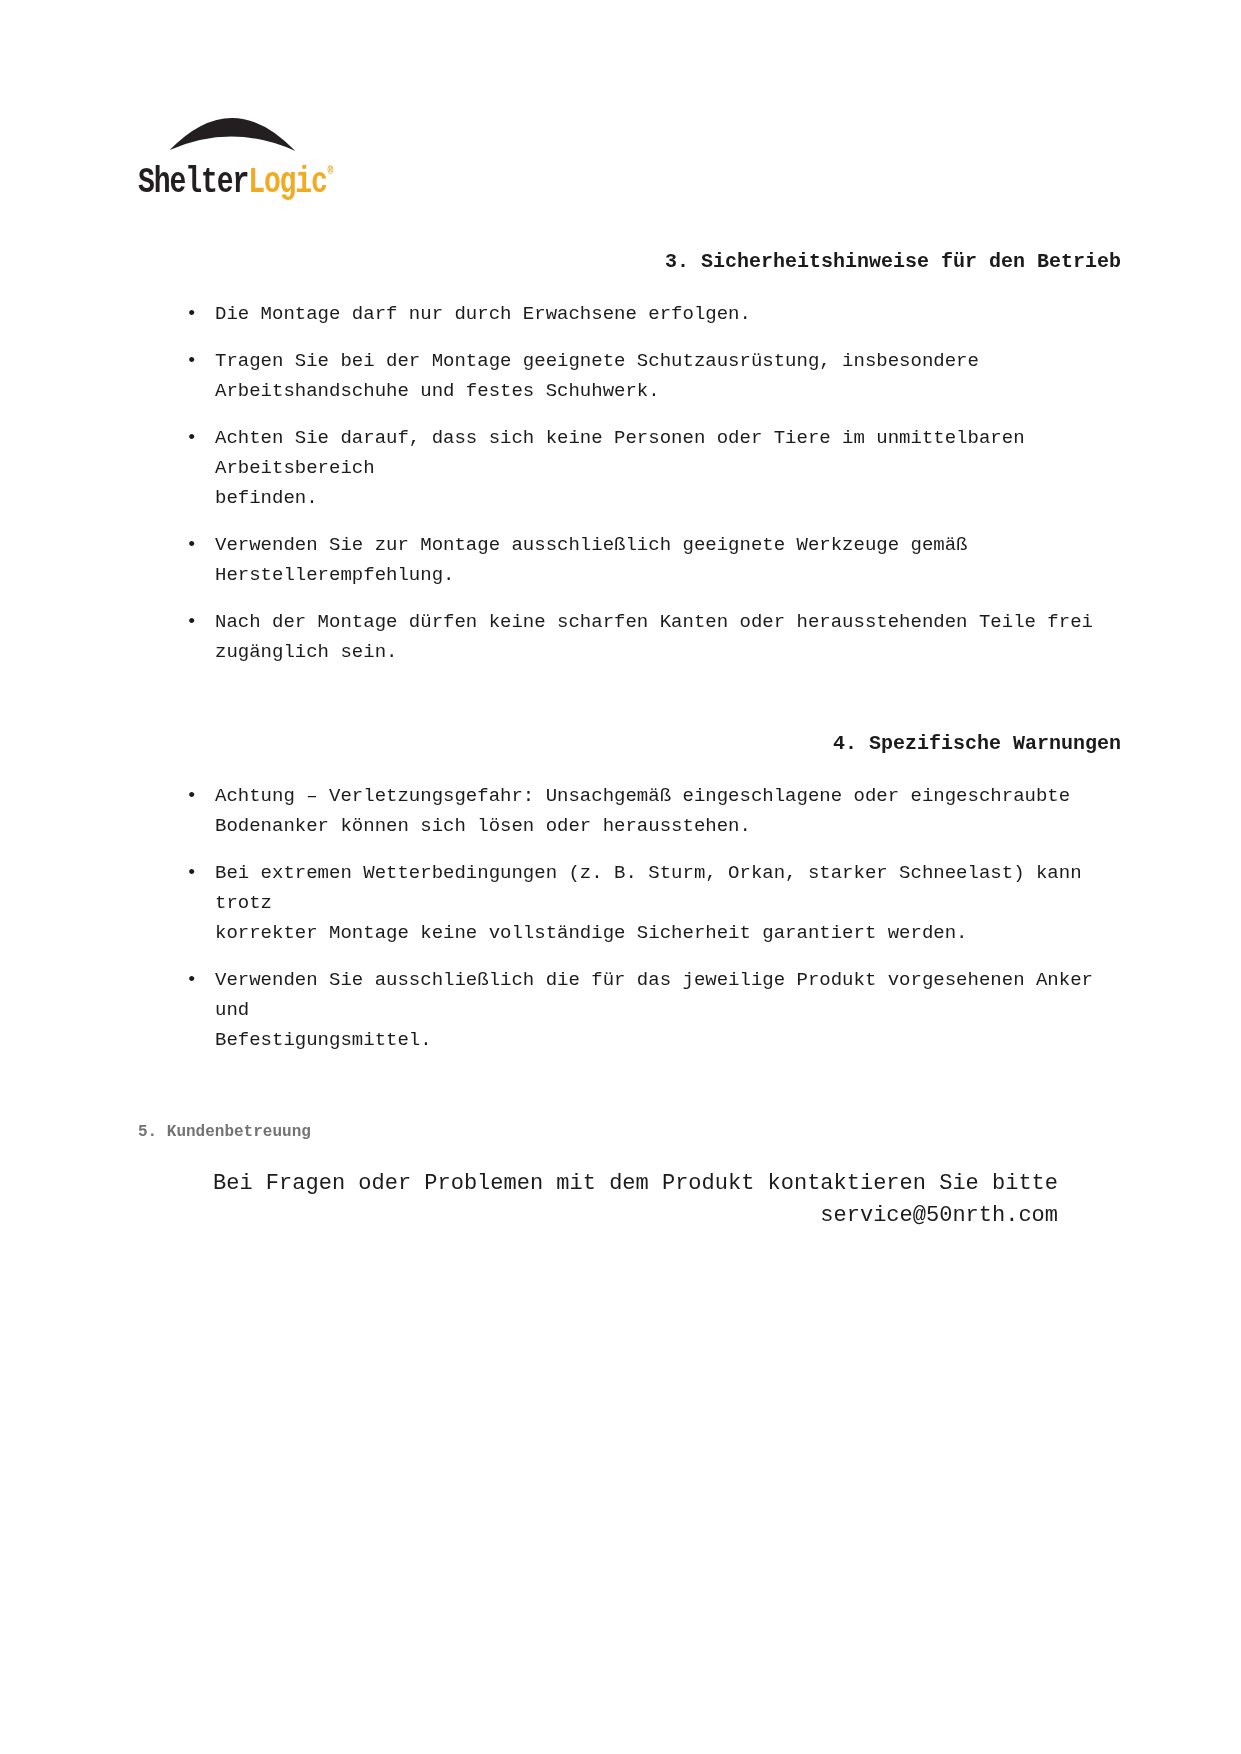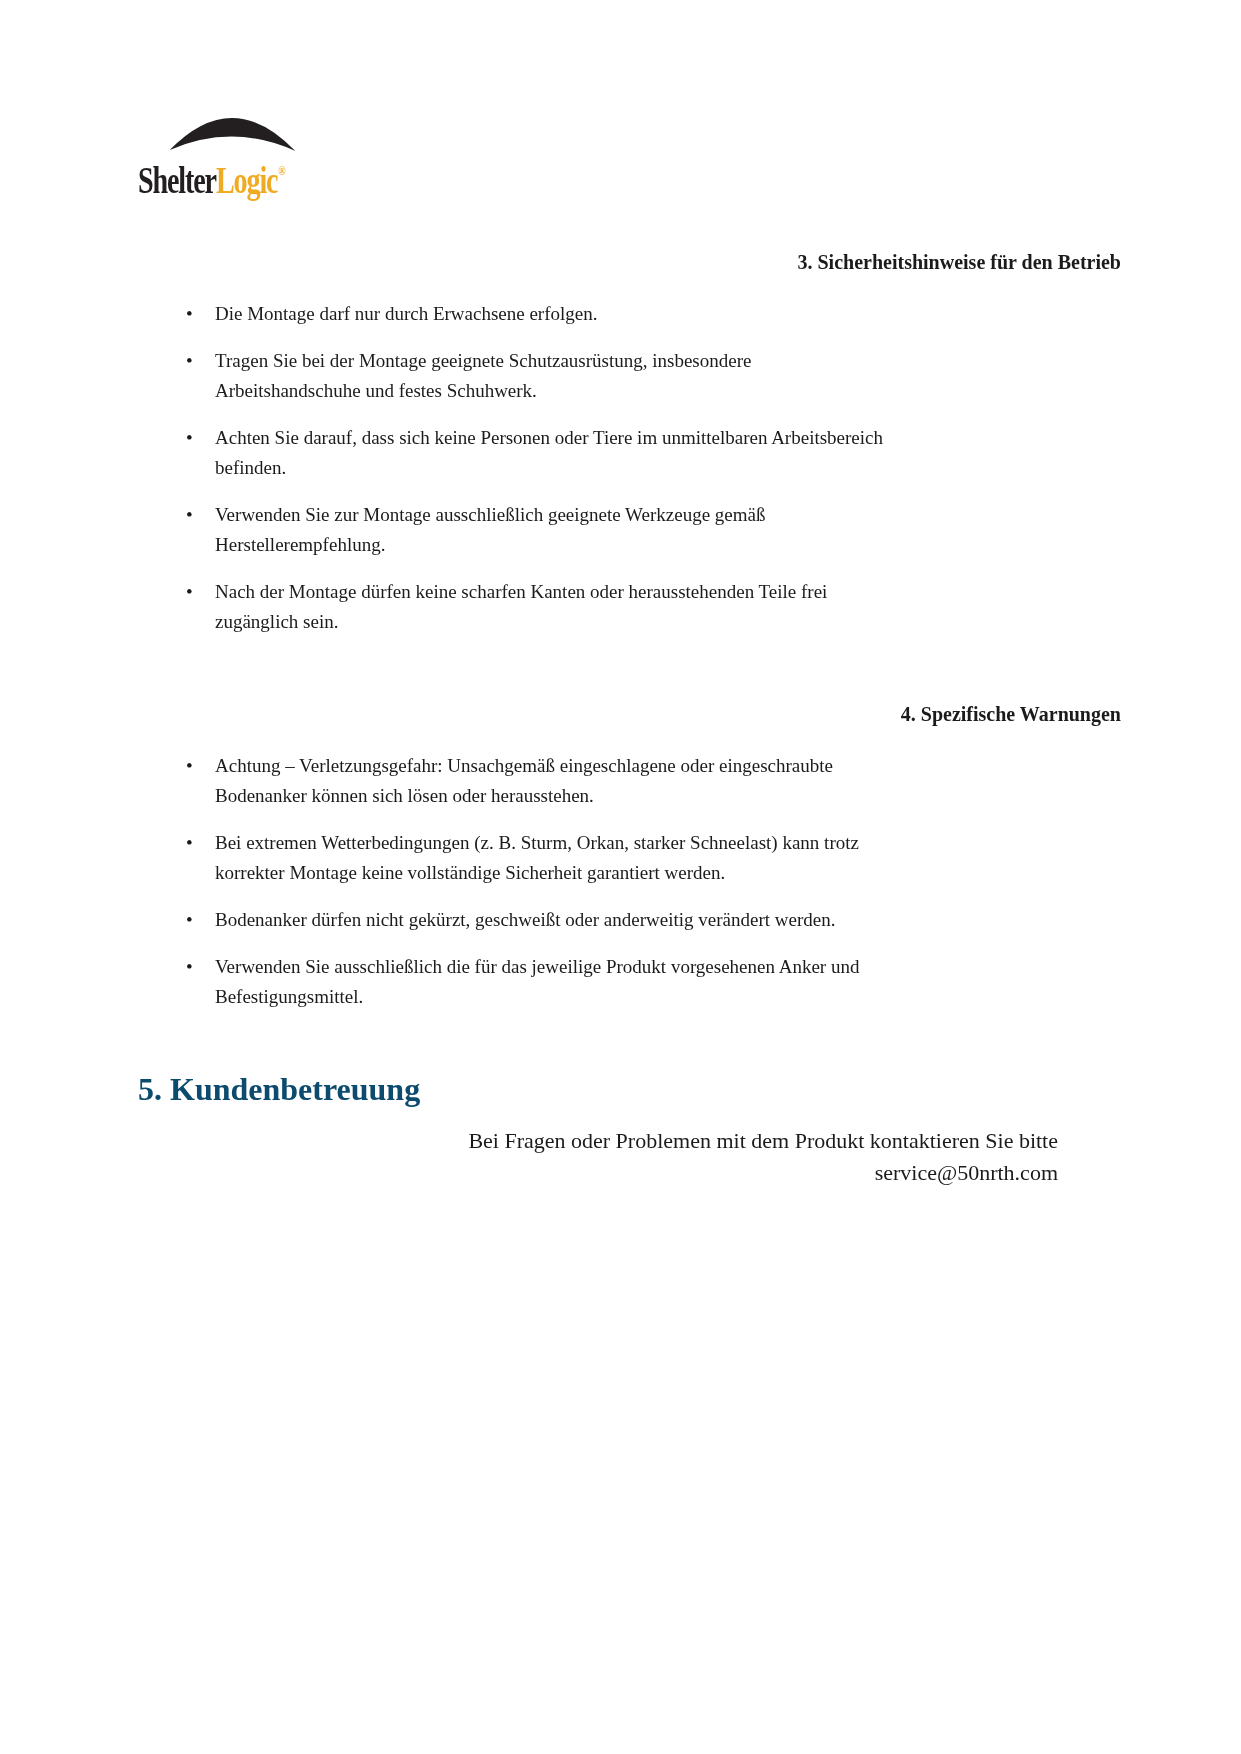--- a/index.html
+++ b/index.html
@@ -9,7 +9,7 @@
     background:#ffffff;
     box-sizing:border-box;
     padding:95px 120px 7px 138px;
-    font-family:Liberation Serif, serif;
+    font-family:Liberation Mono, monospace;
     color:#1b1b1b;
     overflow:hidden;
   }

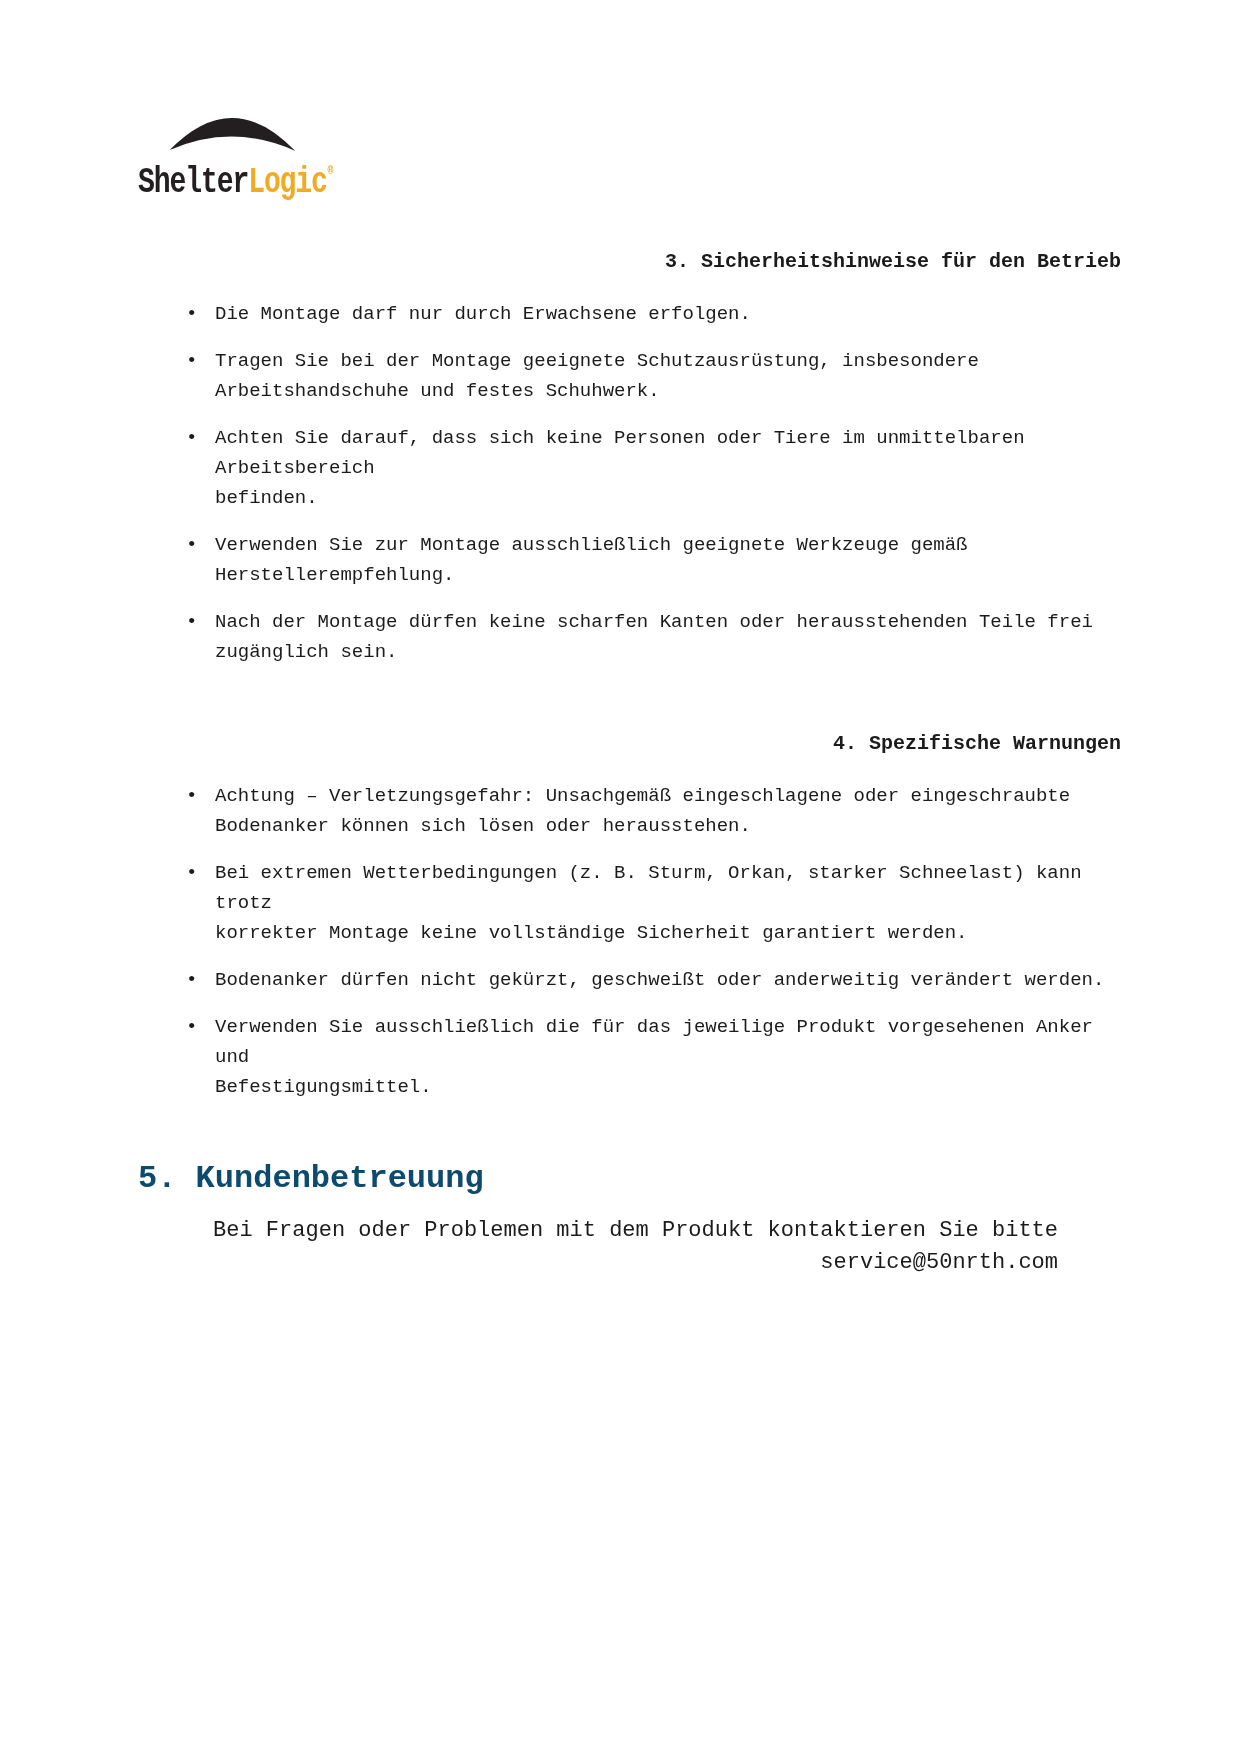--- a/index.html
+++ b/index.html
@@ -97,7 +97,6 @@
 Bodenanker können sich lösen oder herausstehen.</li>
           <li class="bullet">Bei extremen Wetterbedingungen (z. B. Sturm, Orkan, starker Schneelast) kann trotz
 korrekter Montage keine vollständige Sicherheit garantiert werden.</li>
-          <li class="bullet">Bodenanker dürfen nicht gekürzt, geschweißt oder anderweitig verändert werden.</li>
           <li class="bullet">Verwenden Sie ausschließlich die für das jeweilige Produkt vorgesehenen Anker und
 Befestigungsmittel.</li>
         </ul>

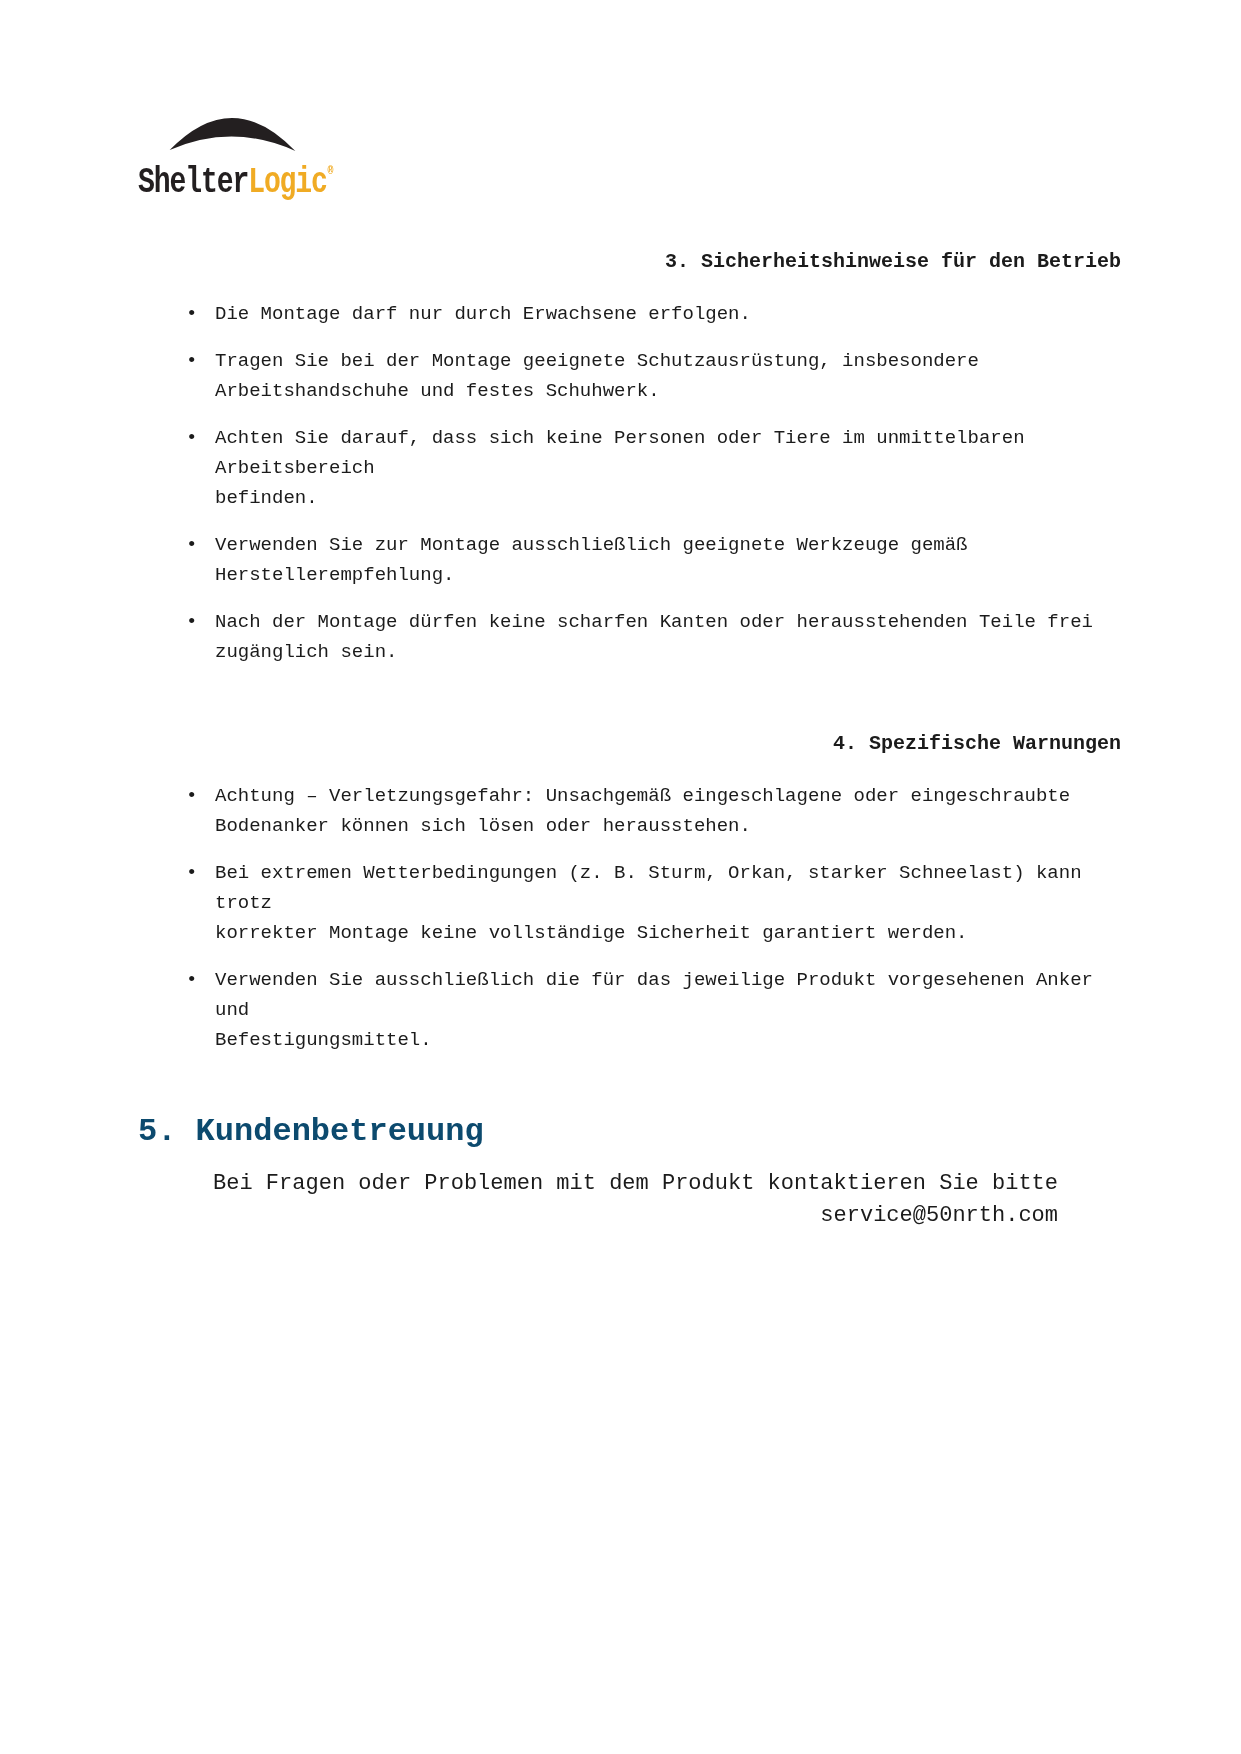--- a/index.html
+++ b/index.html
@@ -50,7 +50,7 @@
   li.bullet.bold { font-weight:bold; }
   
   .contact-heading {
-    font-size:32px; font-weight:bold; color:#0c4a6e;
+    font-size:16px; font-weight:bold; color:#737373;
     margin:62px 0 9px 0; line-height:30px;
   }
   .contact-text {

